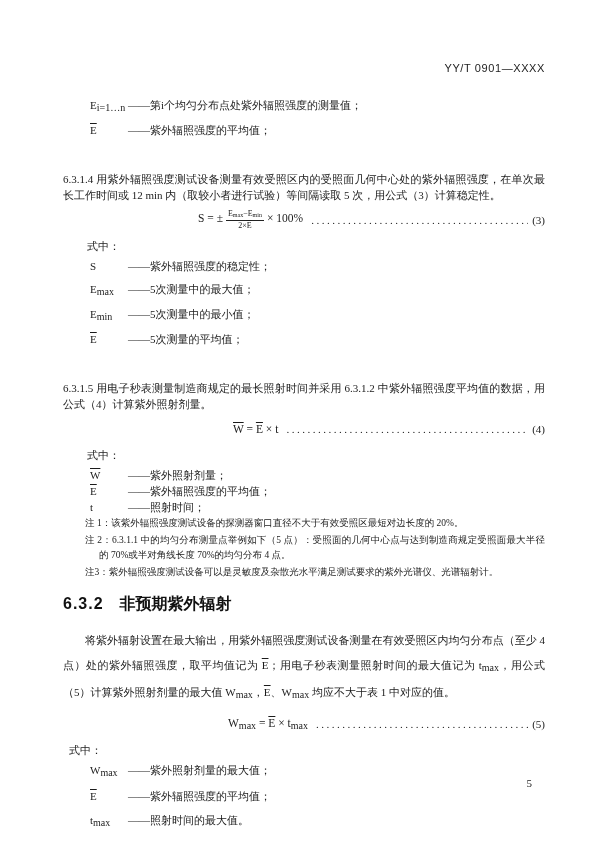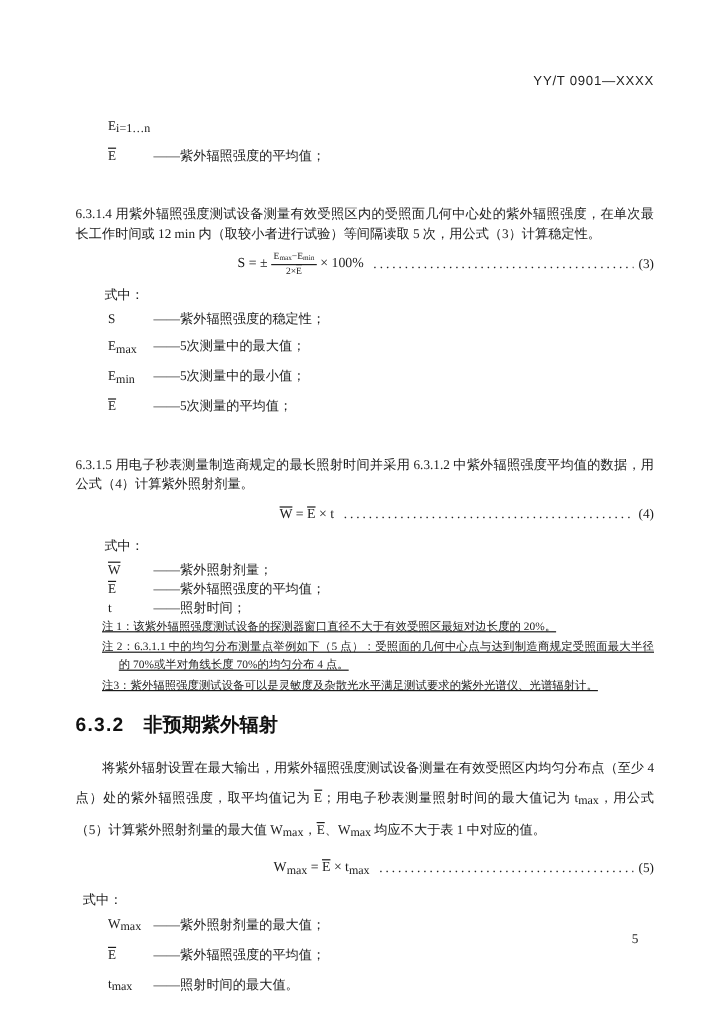--- a/index.html
+++ b/index.html
@@ -56,6 +56,7 @@
   <div class="deflist-a">
     <div class="def">
       <span class="sym"><span>E</span><span class="sb">i=1…n</span></span>
+      <span>——第i个均匀分布点处紫外辐照强度的测量值；</span>
     </div>
     <div class="def">
       <span class="sym"><span class="ov">E</span></span>

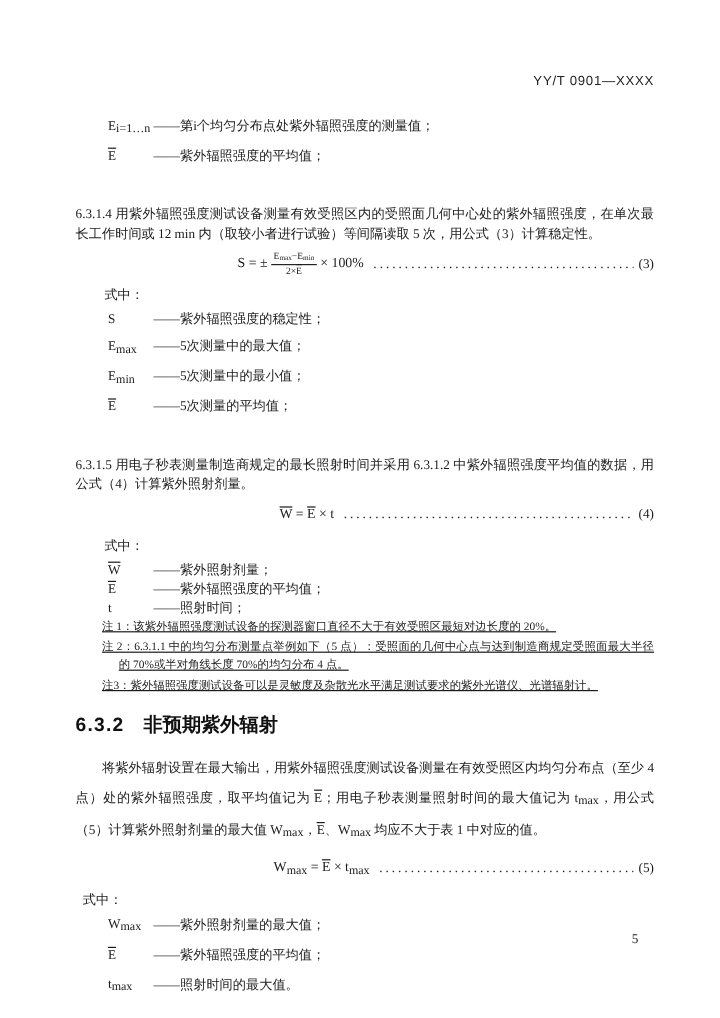--- a/index.html
+++ b/index.html
@@ -36,7 +36,7 @@
   .fnum { flex:0 0 auto; }
   .indent-para { line-height:16px; text-align:justify; text-indent:2em; margin-bottom:5px; }
   .note { font-size:9.5px; line-height:15.5px; text-align:justify;
-          margin-left:22px; padding-left:14px; text-indent:-14px; margin-bottom:1px;text-decoration:underline; }
+          margin-left:22px; padding-left:14px; text-indent:-14px; margin-bottom:1px; }
   .heading { font-family:"Liberation Sans","DejaVu Sans",sans-serif; font-weight:bold;
              font-size:16px; color:#111; margin:14px 0 13px 0; }
   .heading .hnum { margin-right:16px; letter-spacing:1px; }

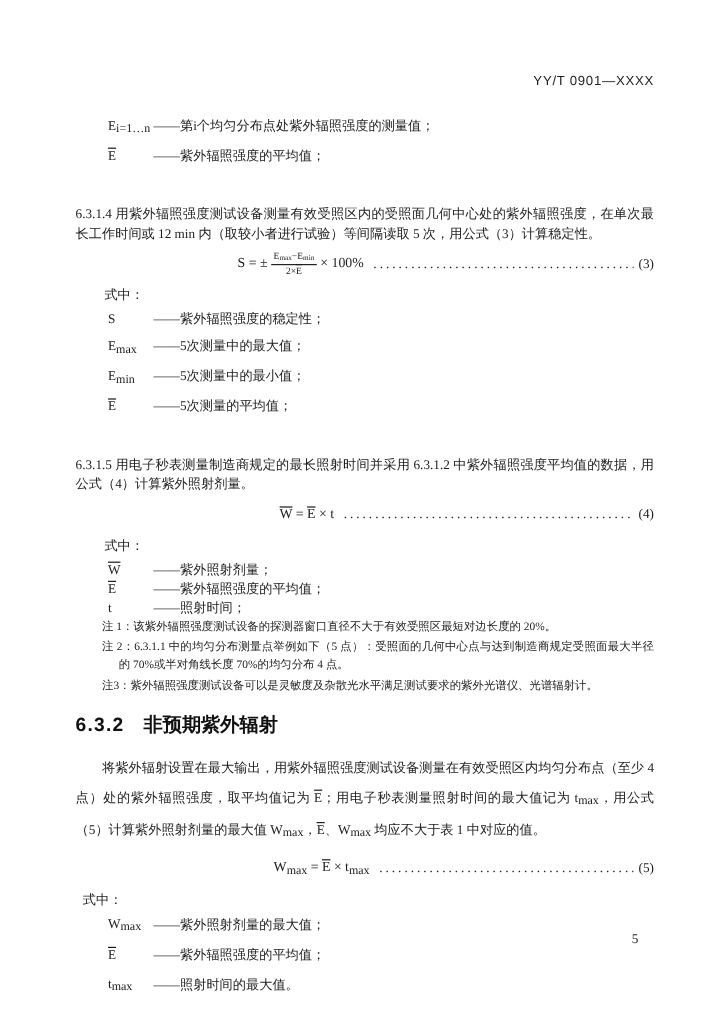--- a/index.html
+++ b/index.html
@@ -17,7 +17,7 @@
   .def { display:flex; align-items:baseline; line-height:15px; margin-left:27px; }
   .deflist-a .def { margin-bottom:8px; }
   .deflist-b .def { margin-bottom:1px; }
-  .deflist-c .def { margin-bottom:9px;align-items:center; }
+  .deflist-c .def { margin-bottom:9px; }
   .def .sym { min-width:38px; flex:0 0 auto; }
   .sb { font-size:10px; vertical-align:-2px; }
   .ov { text-decoration:overline; }

